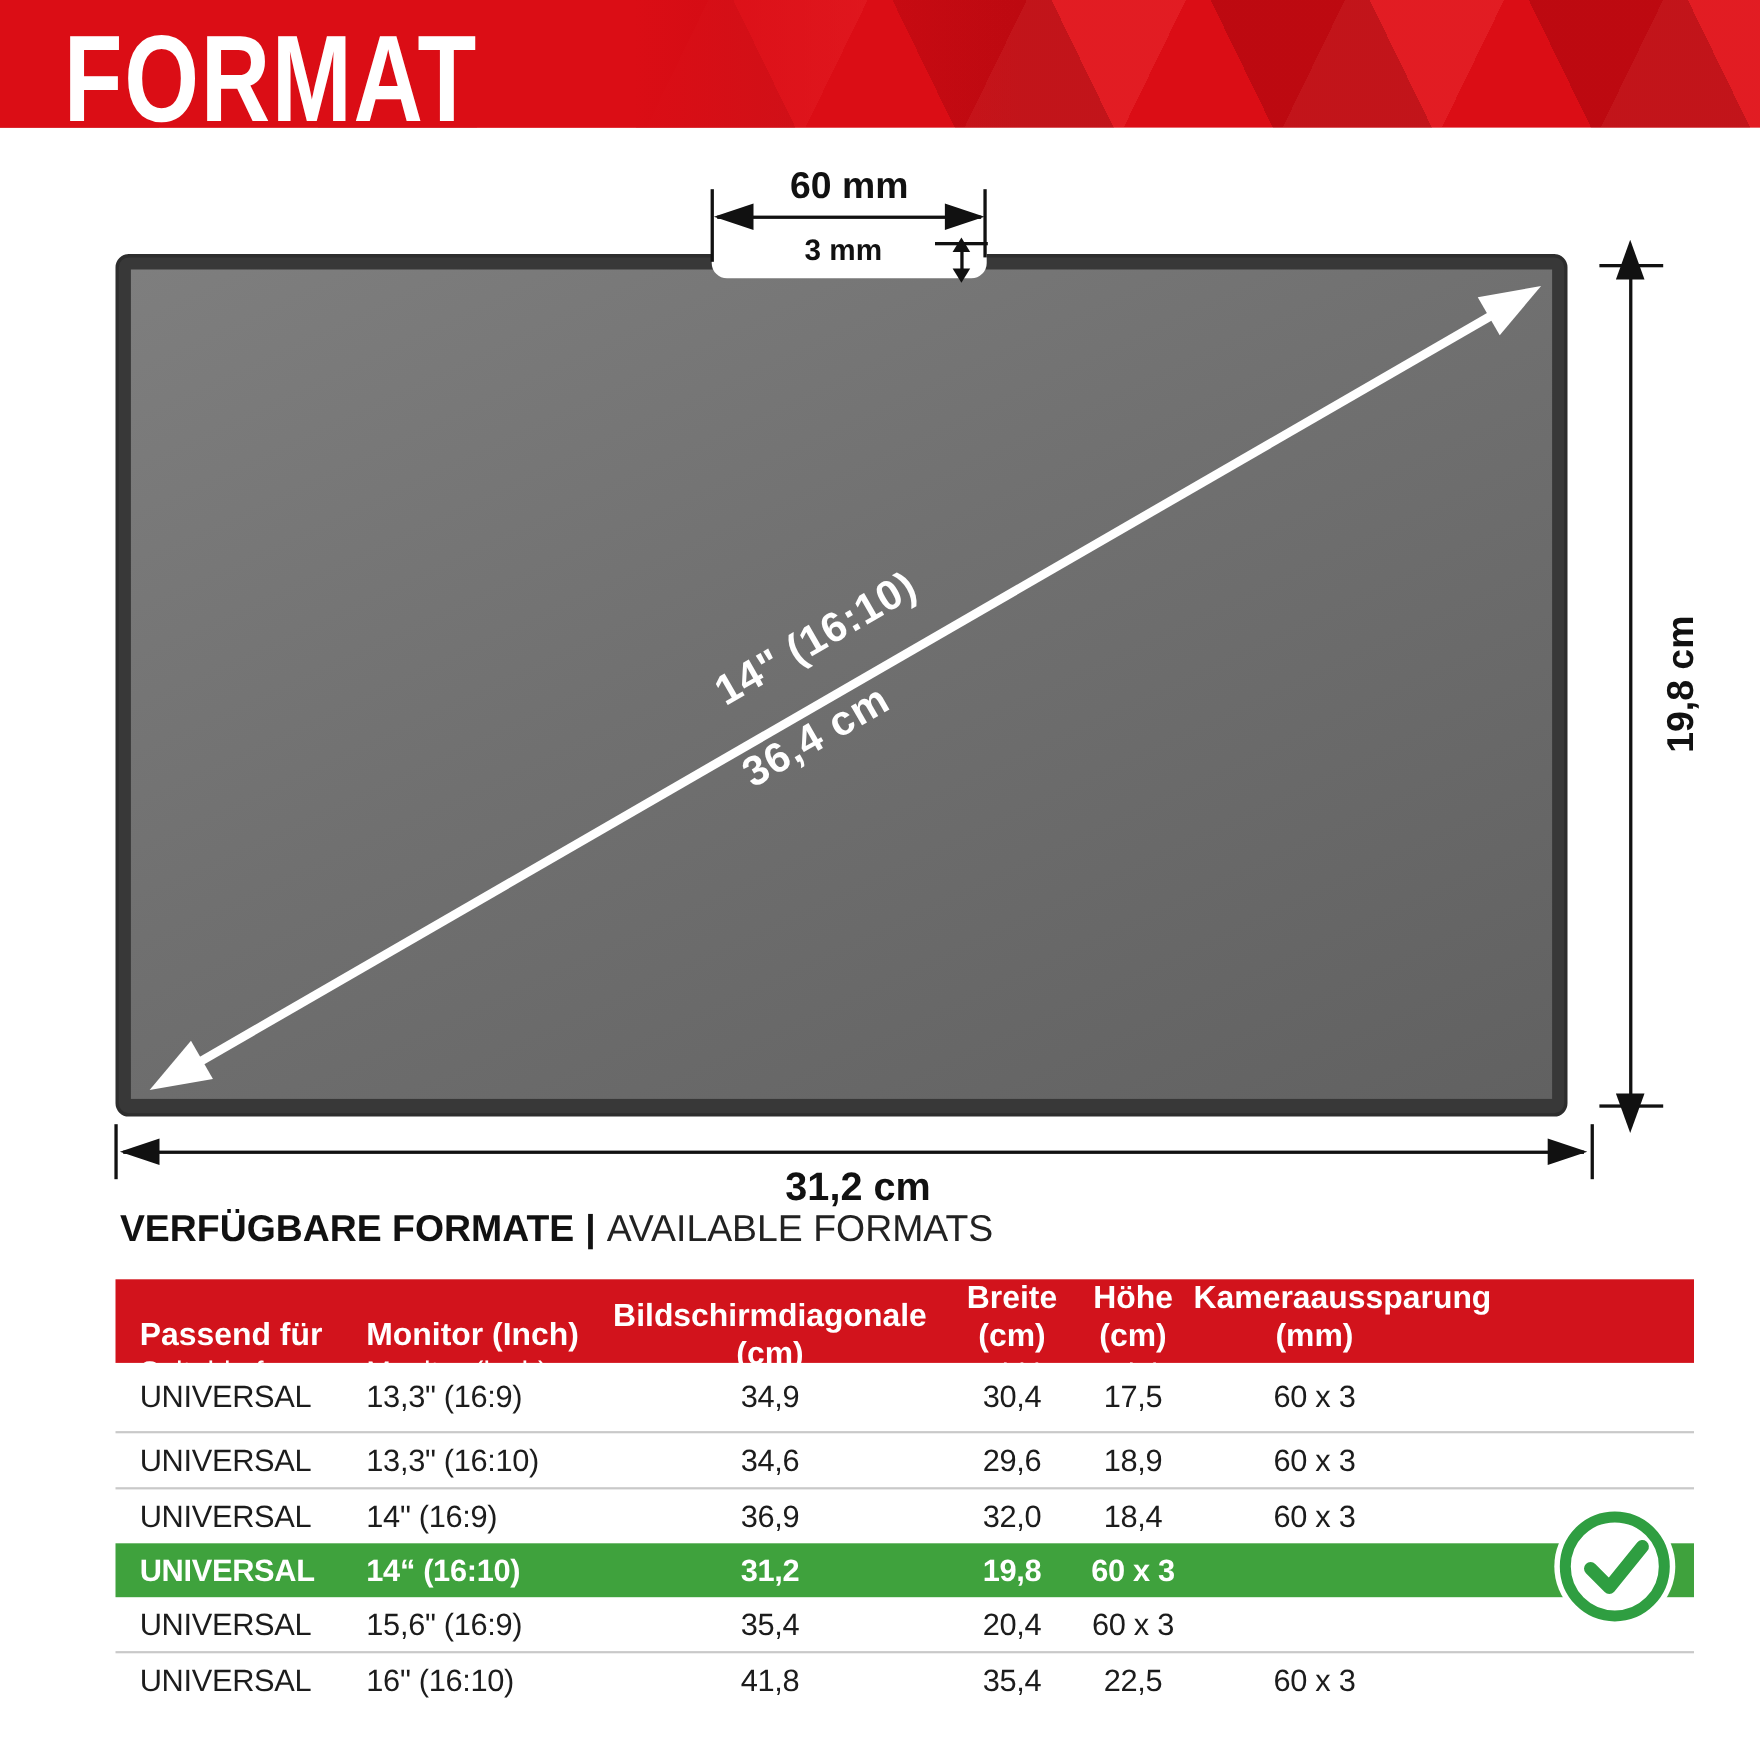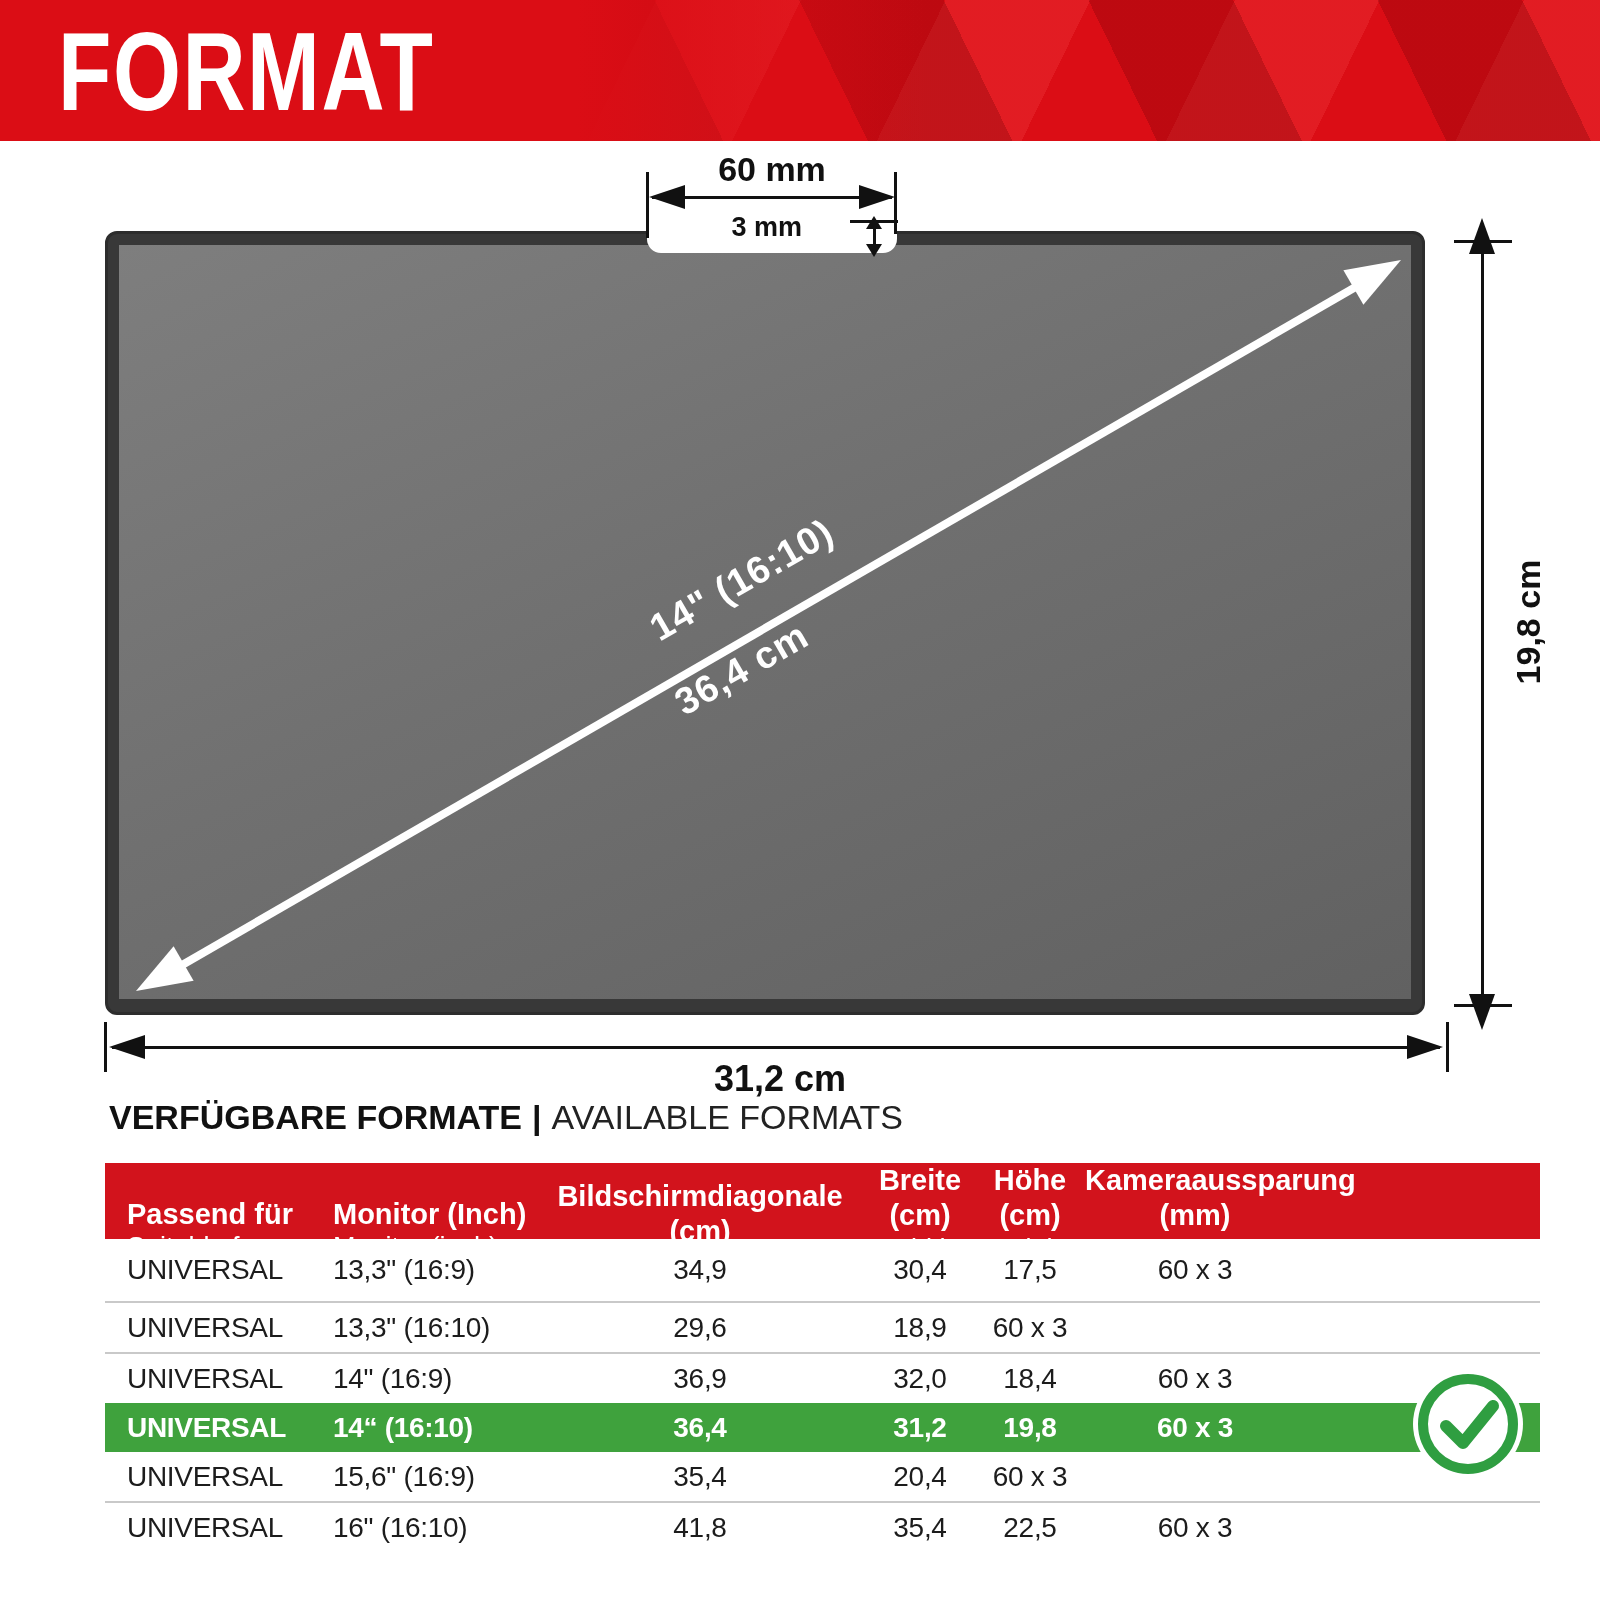--- a/index.html
+++ b/index.html
@@ -10,7 +10,7 @@
 
   
   .banner {
-    position:absolute; left:0; top:0; width:1600px; height:141px;
+    position:absolute; left:0; top:0; width:1600px; height:116px;
     background:
       linear-gradient(90deg, #DB0D15 0%, #DB0D15 36%, rgba(219,13,21,0) 58%),
       repeating-linear-gradient(64deg,  rgba(120,0,6,0.30) 0 130px, rgba(120,0,6,0) 130px 260px),

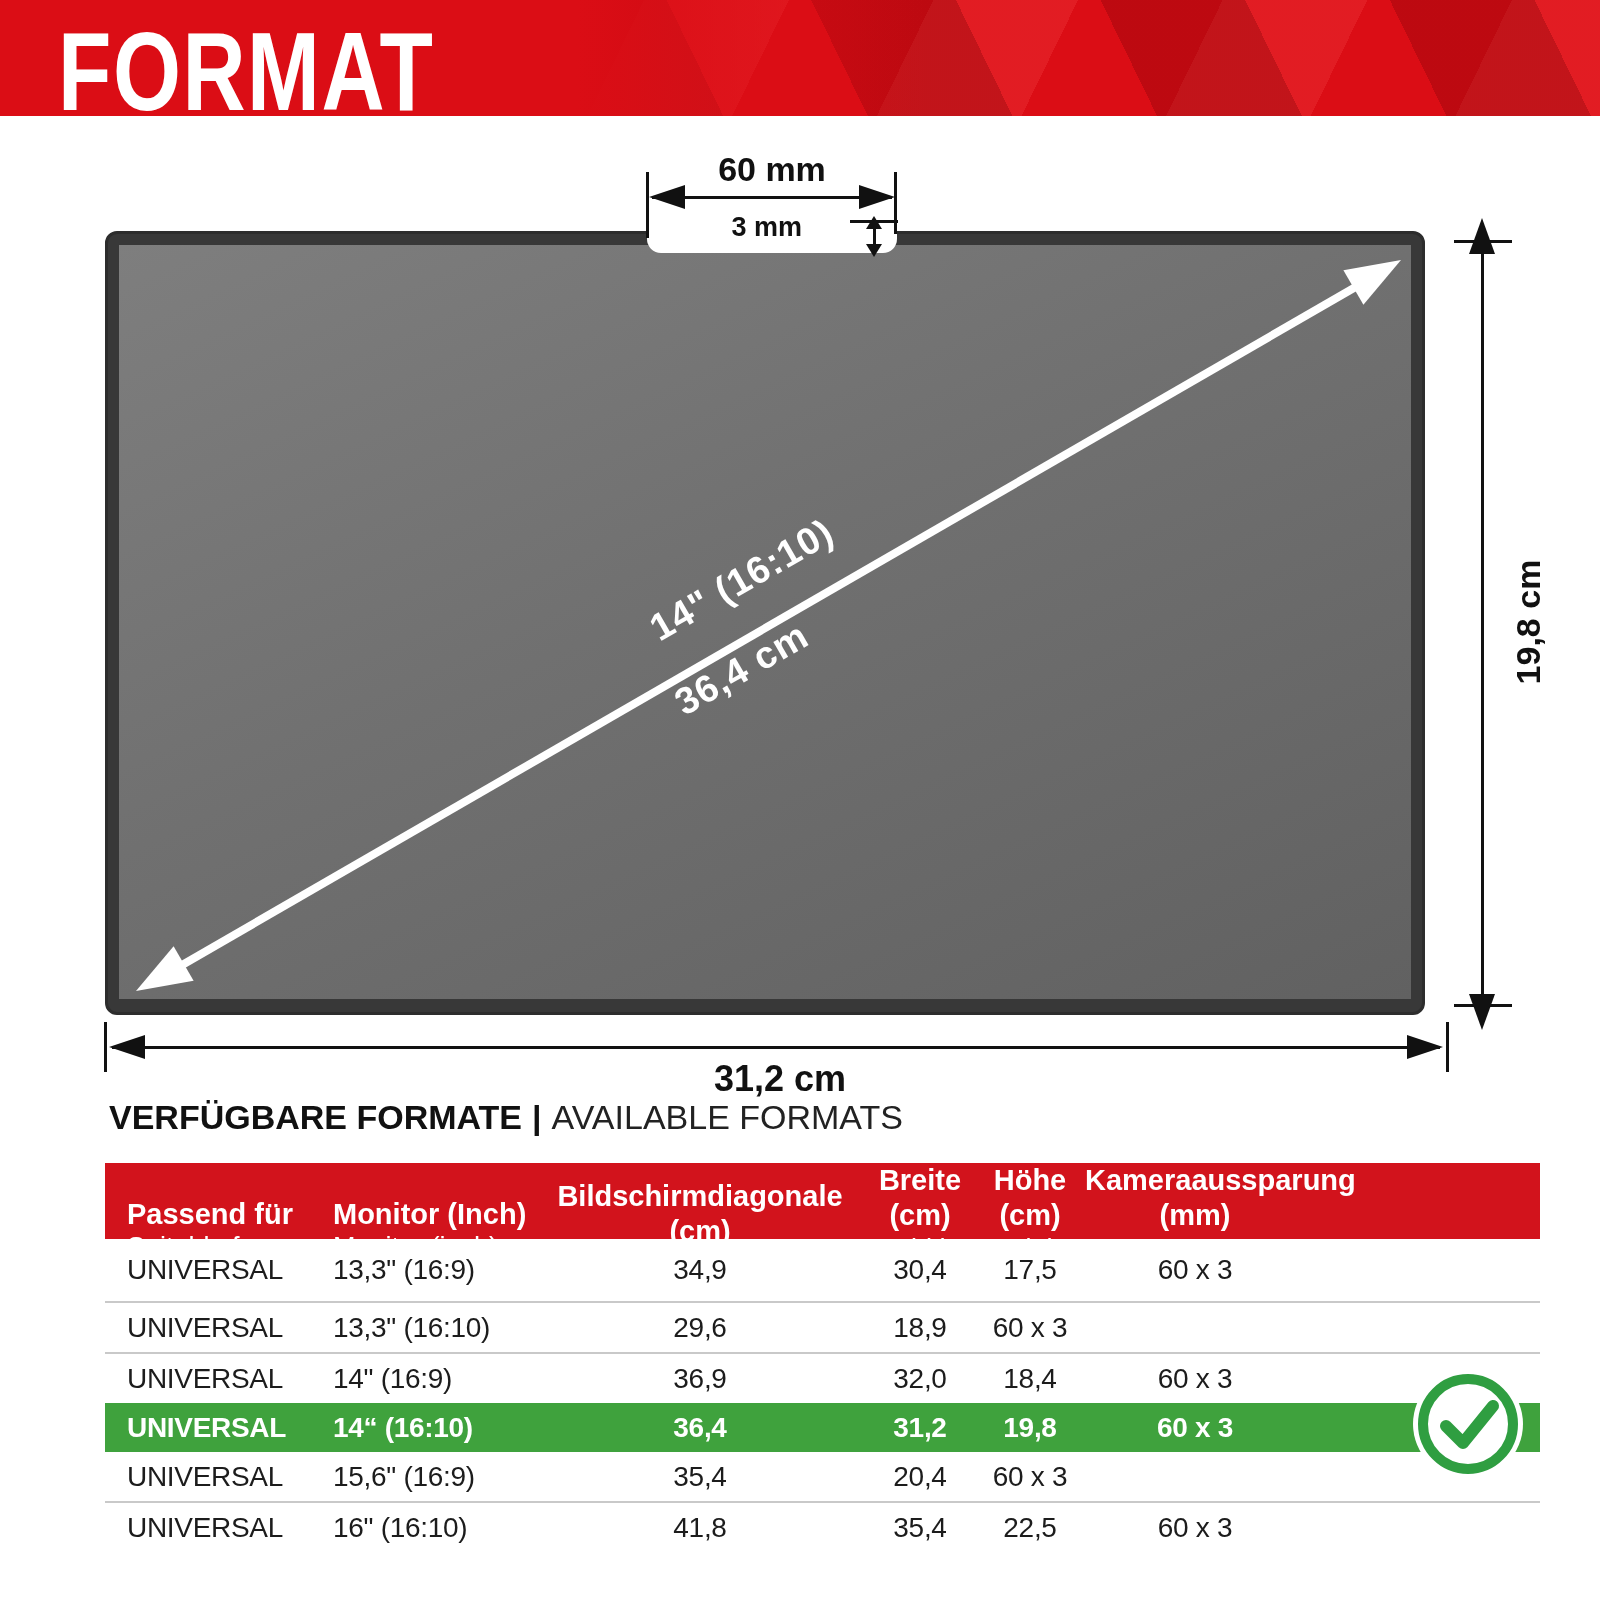--- a/index.html
+++ b/index.html
@@ -179,6 +179,7 @@
     <div class="trow sep-top grid-cols">
       <div class="c1">UNIVERSAL</div>
       <div class="c2">13,3" (16:10)</div>
+      <div class="c3">34,6</div>
       <div class="c4">29,6</div>
       <div class="c5">18,9</div>
       <div class="c6">60 x 3</div>

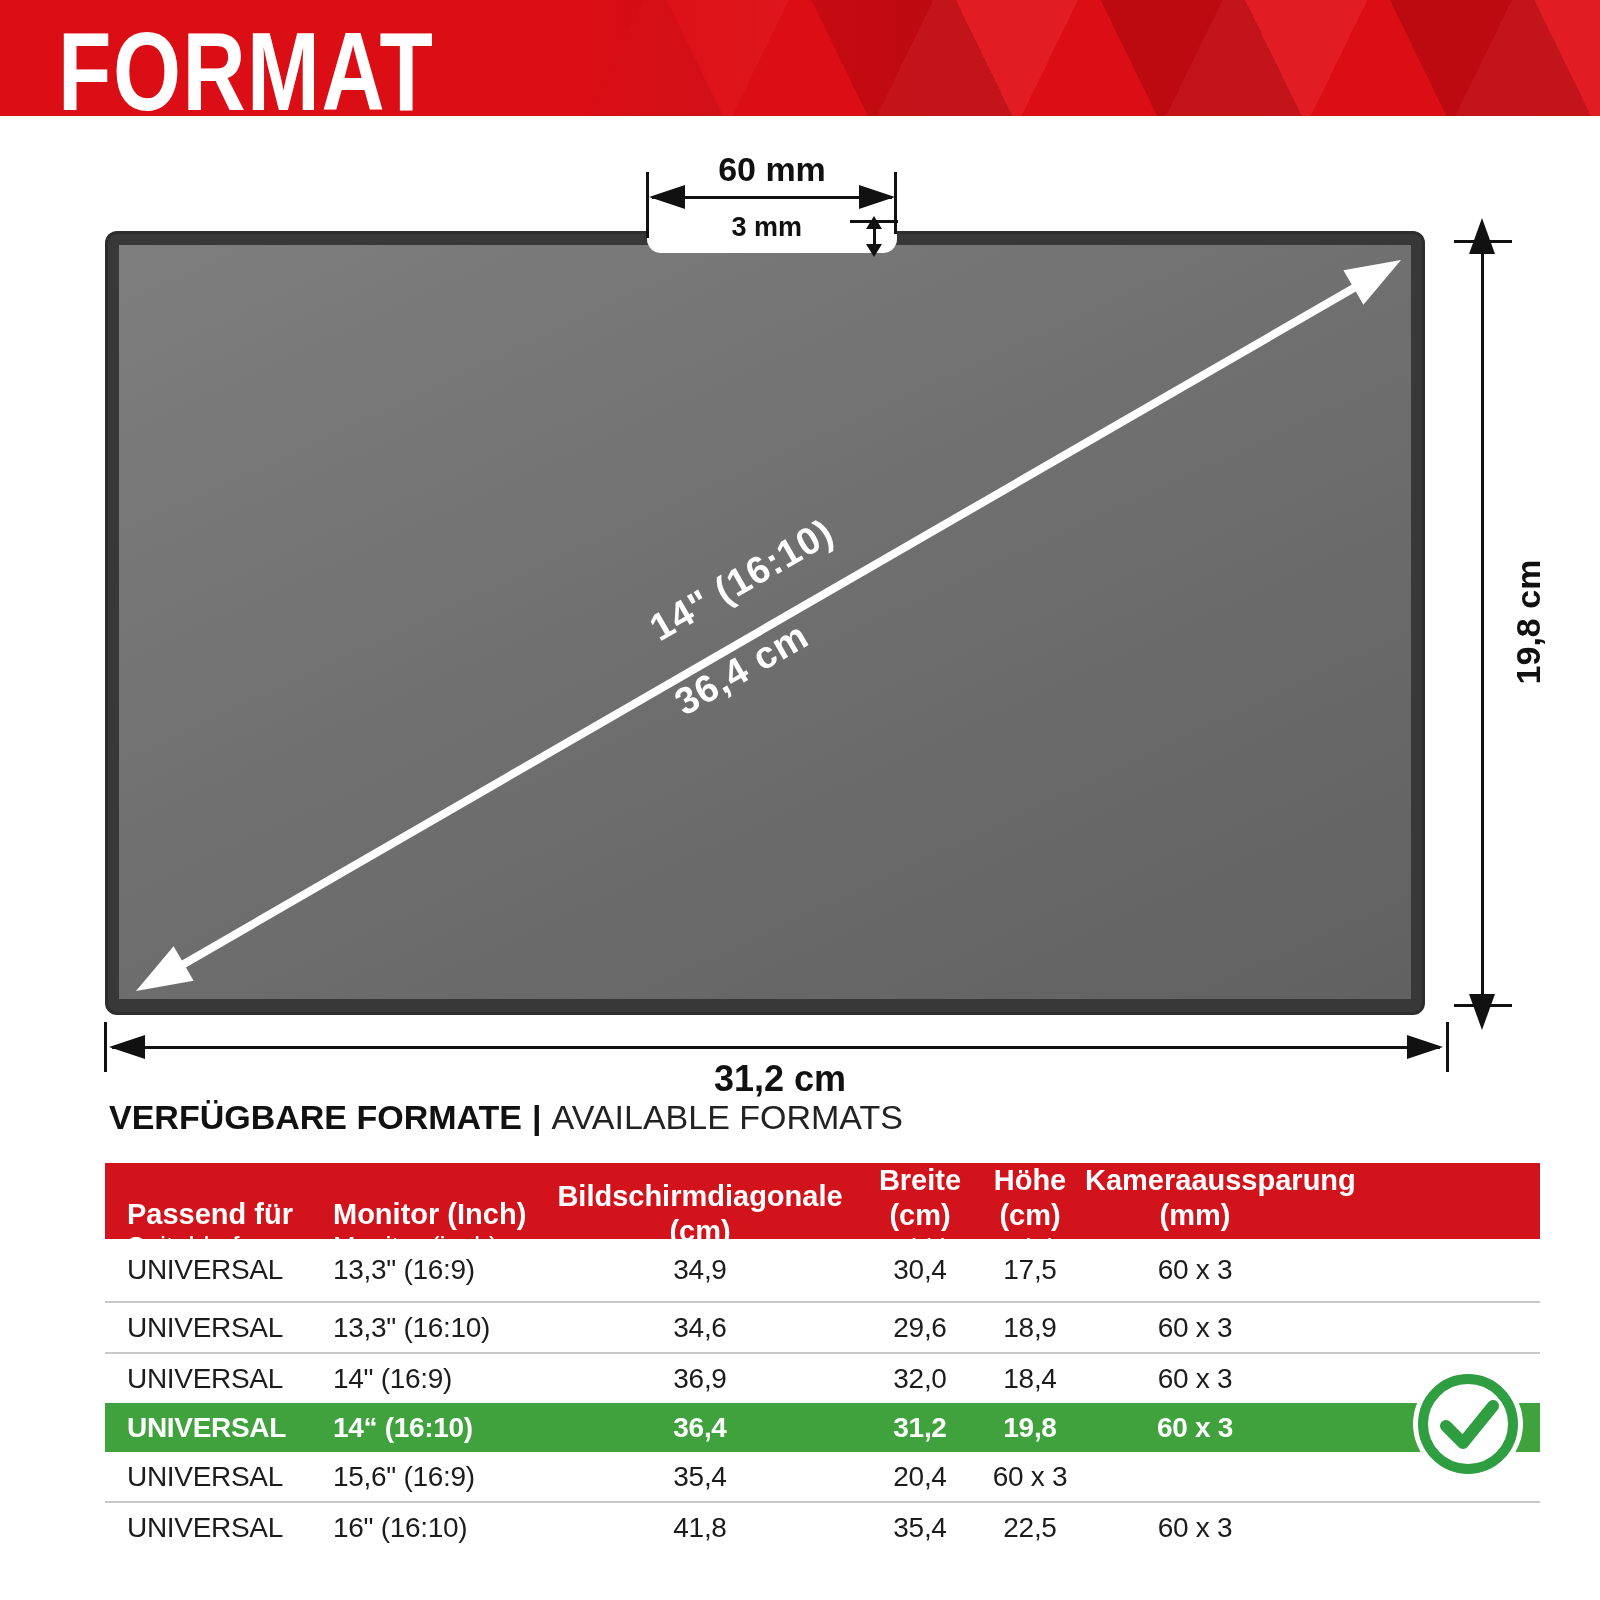--- a/index.html
+++ b/index.html
@@ -197,7 +197,6 @@
     <div class="trow green grid-cols">
       <div class="c1">UNIVERSAL</div>
       <div class="c2">14“ (16:10)</div>
-      <div class="c3">36,4</div>
       <div class="c4">31,2</div>
       <div class="c5">19,8</div>
       <div class="c6">60 x 3</div>

